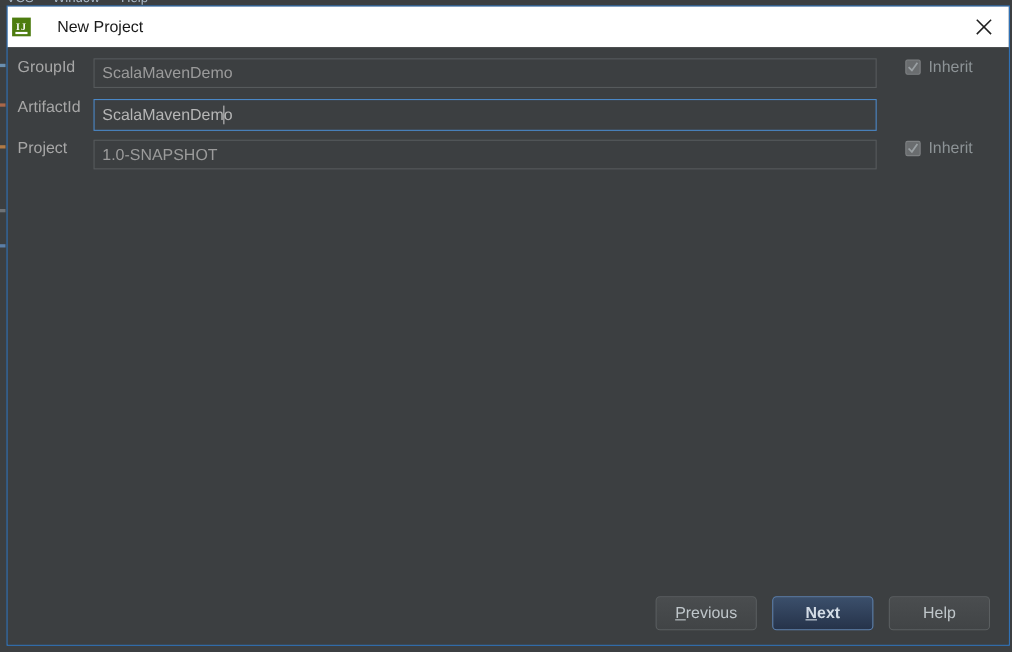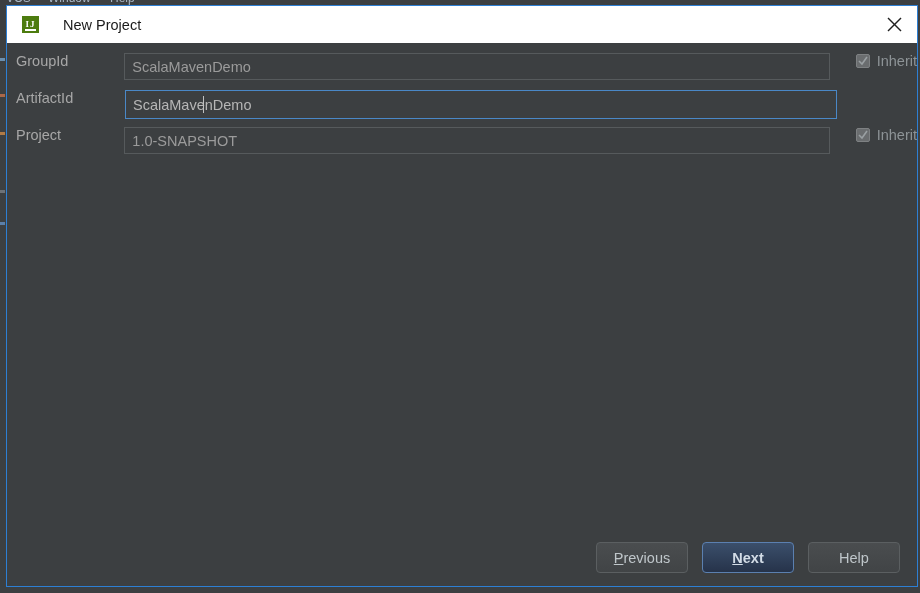--- a/index.html
+++ b/index.html
@@ -74,7 +74,7 @@
   #app-icon {
     width: 17px;
     height: 17px;
-    margin-left: 15px;
+    margin-left: 4px;
     background: #4d7c0f;
     color: #ffffff;
     font-family: "Liberation Serif", serif;

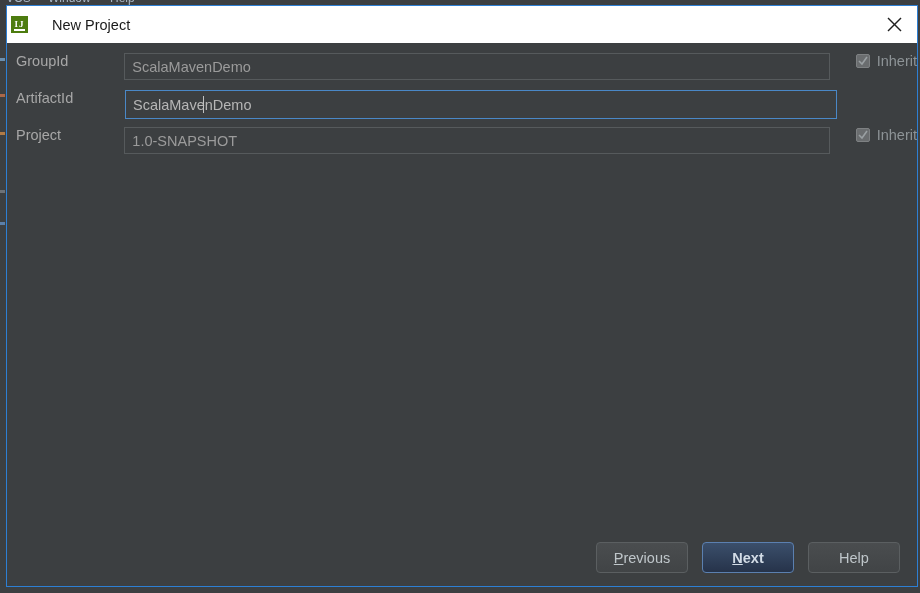--- a/index.html
+++ b/index.html
@@ -145,7 +145,6 @@
     padding: 0 0 0 7px;
     outline: none;
     font-family: "Liberation Sans", sans-serif;
-    margin-left: 40px;
   }
   .form-input.focused {
     border: 1px solid #4a88c7;

